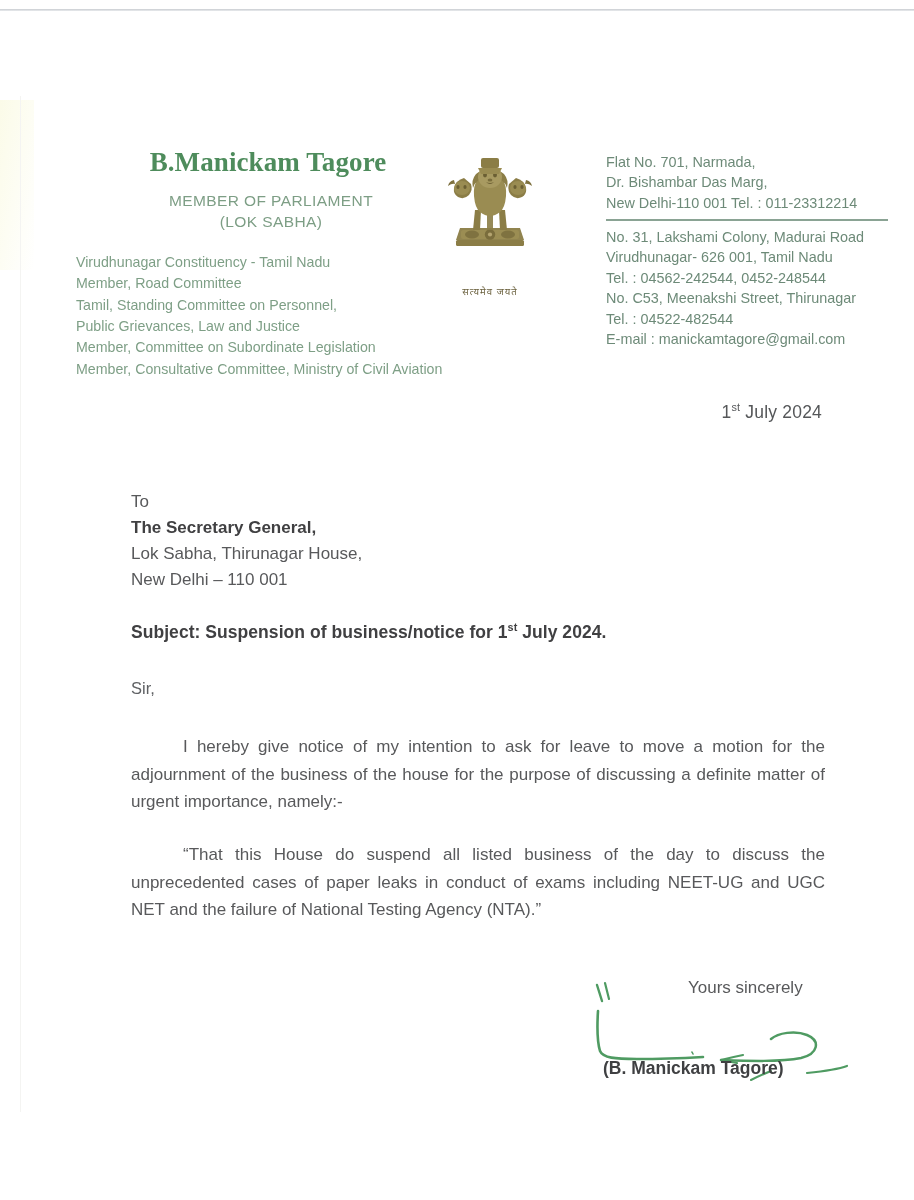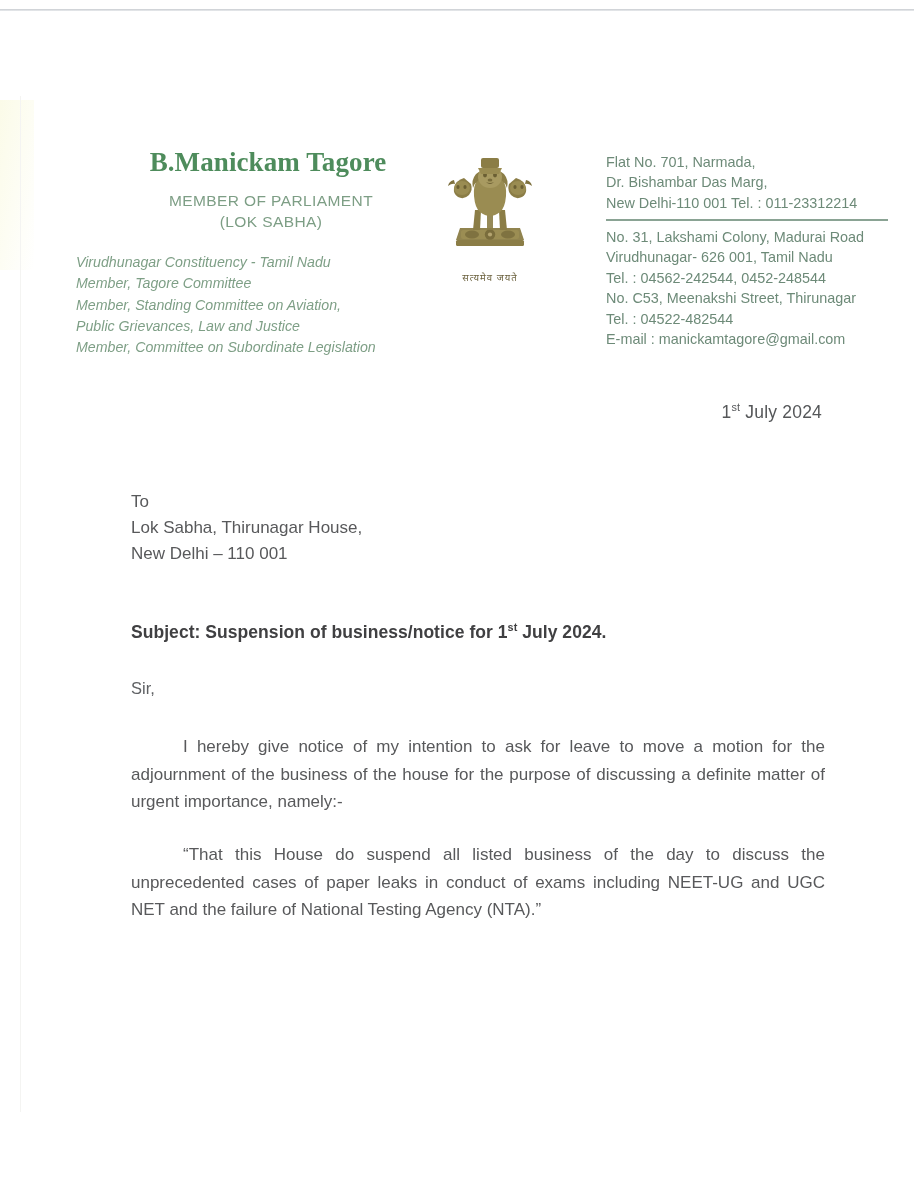--- a/index.html
+++ b/index.html
@@ -83,7 +83,7 @@
     line-height: 1.5;
     text-align: left;
   }
-  .mp-roles div { white-space: nowrap; font-style: italic; }
+  .mp-roles div { white-space: nowrap; }
 
   
   .emblem-wrap {

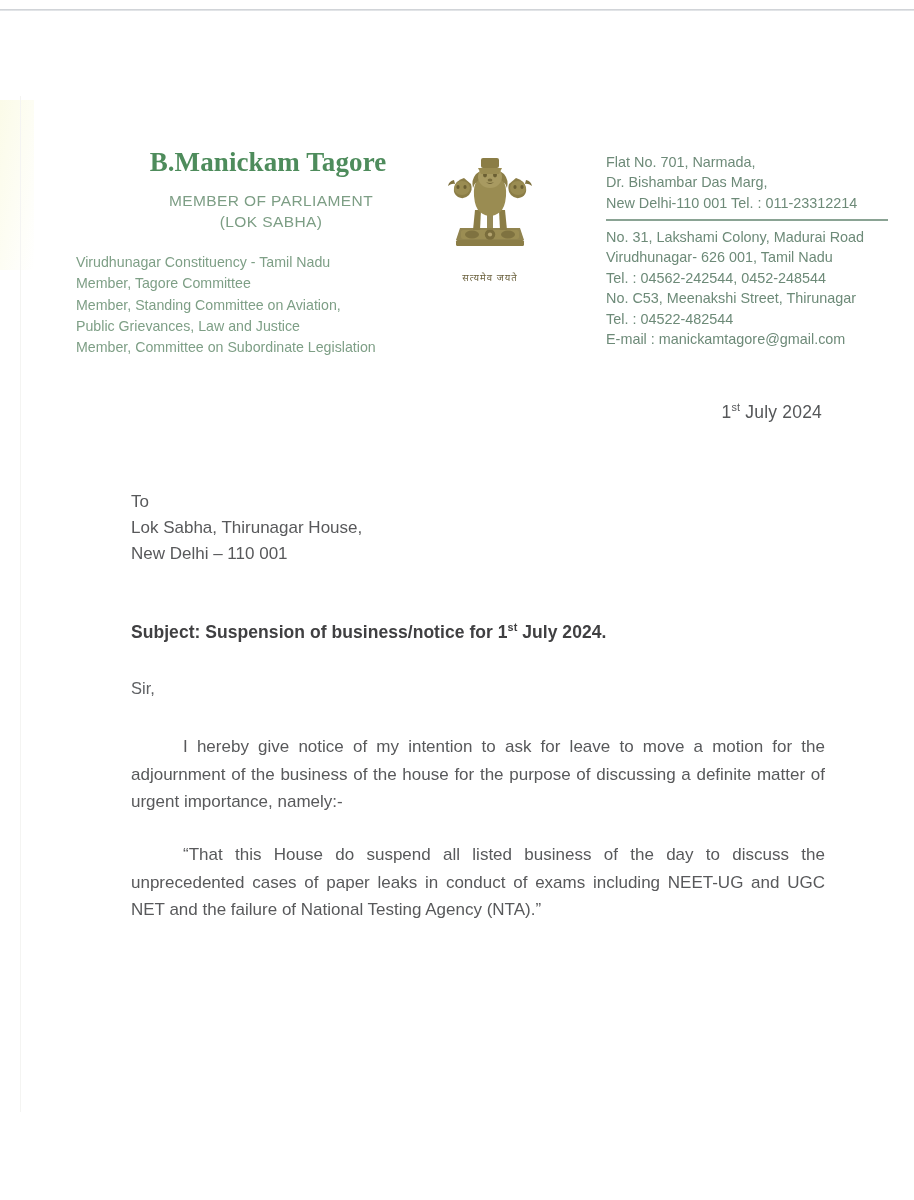--- a/index.html
+++ b/index.html
@@ -215,7 +215,7 @@
       <div class="mp-house">(LOK SABHA)</div>
       <div class="mp-roles">
         <div>Virudhunagar Constituency - Tamil Nadu</div>
-        <div>Member, Tagore Committee</div>
+        <div>Member, Road Committee</div>
         <div>Member, Standing Committee on Aviation,</div>
         <div>Public Grievances, Law and Justice</div>
         <div>Member, Committee on Subordinate Legislation</div>

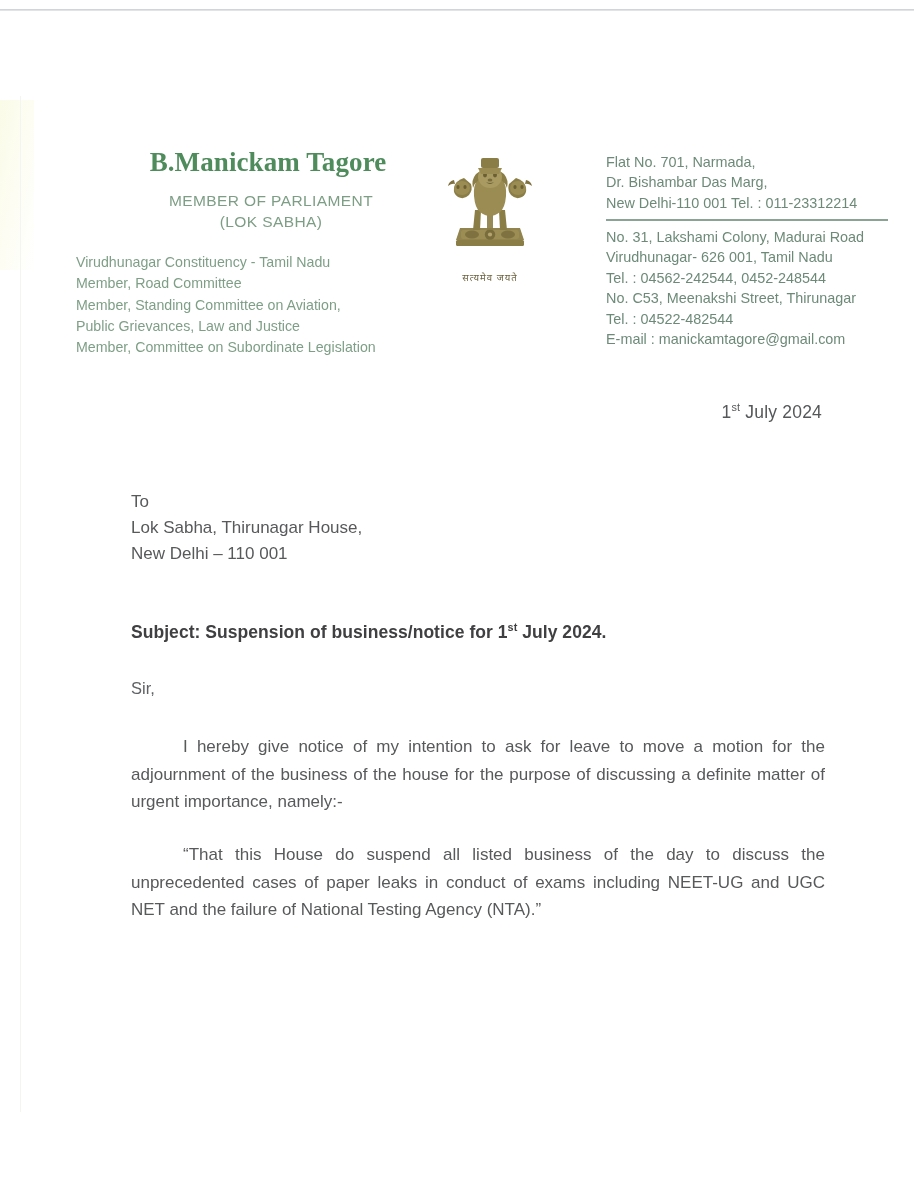--- a/index.html
+++ b/index.html
@@ -96,7 +96,7 @@
     font-size: 9.5px;
     color: #6d6340;
     letter-spacing: 1px;
-    margin-top: 1px;
+    margin-top: 15px;
   }
 
   

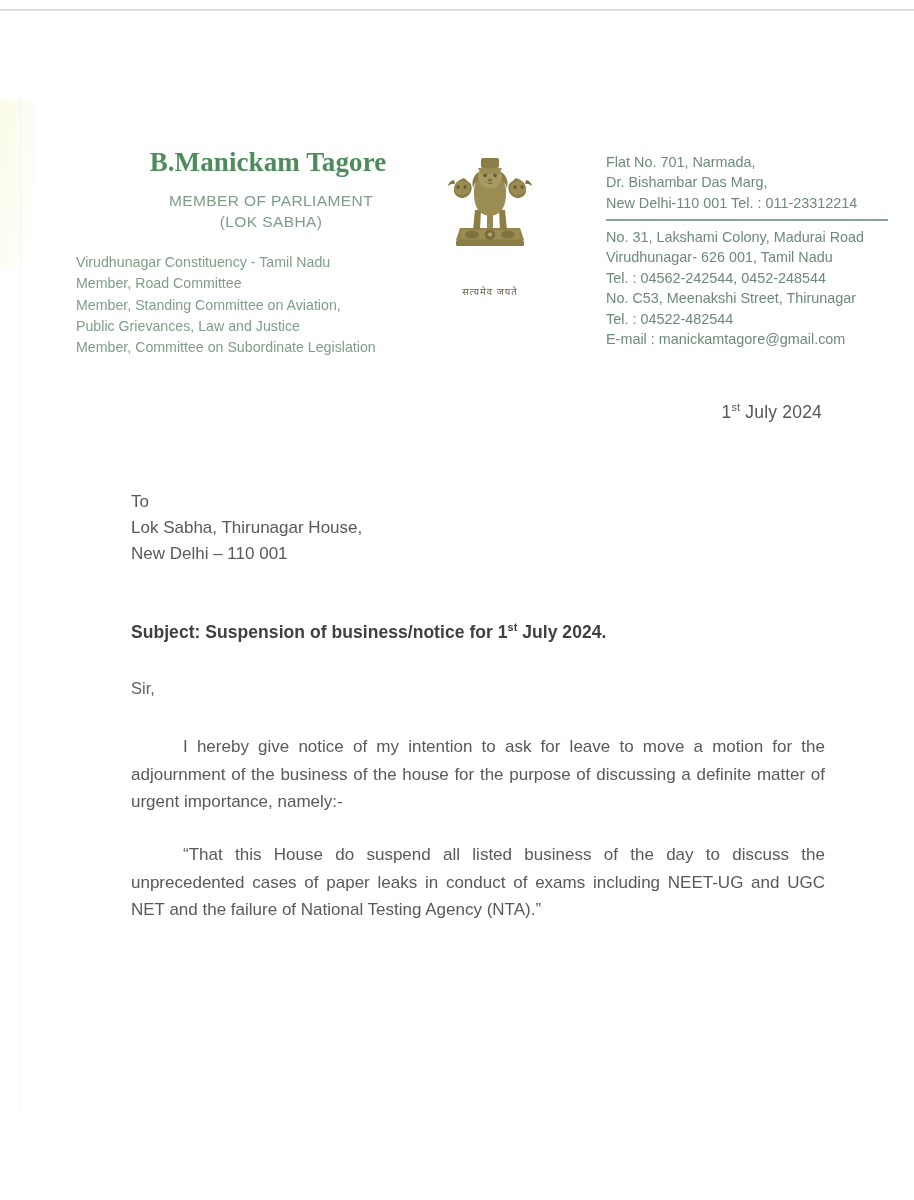--- a/index.html
+++ b/index.html
@@ -216,7 +216,7 @@
       <div class="mp-roles">
         <div>Virudhunagar Constituency - Tamil Nadu</div>
         <div>Member, Road Committee</div>
-        <div>Member, Standing Committee on Aviation,</div>
+        <div>Tamil, Standing Committee on Personnel,</div>
         <div>Public Grievances, Law and Justice</div>
         <div>Member, Committee on Subordinate Legislation</div>
       </div>

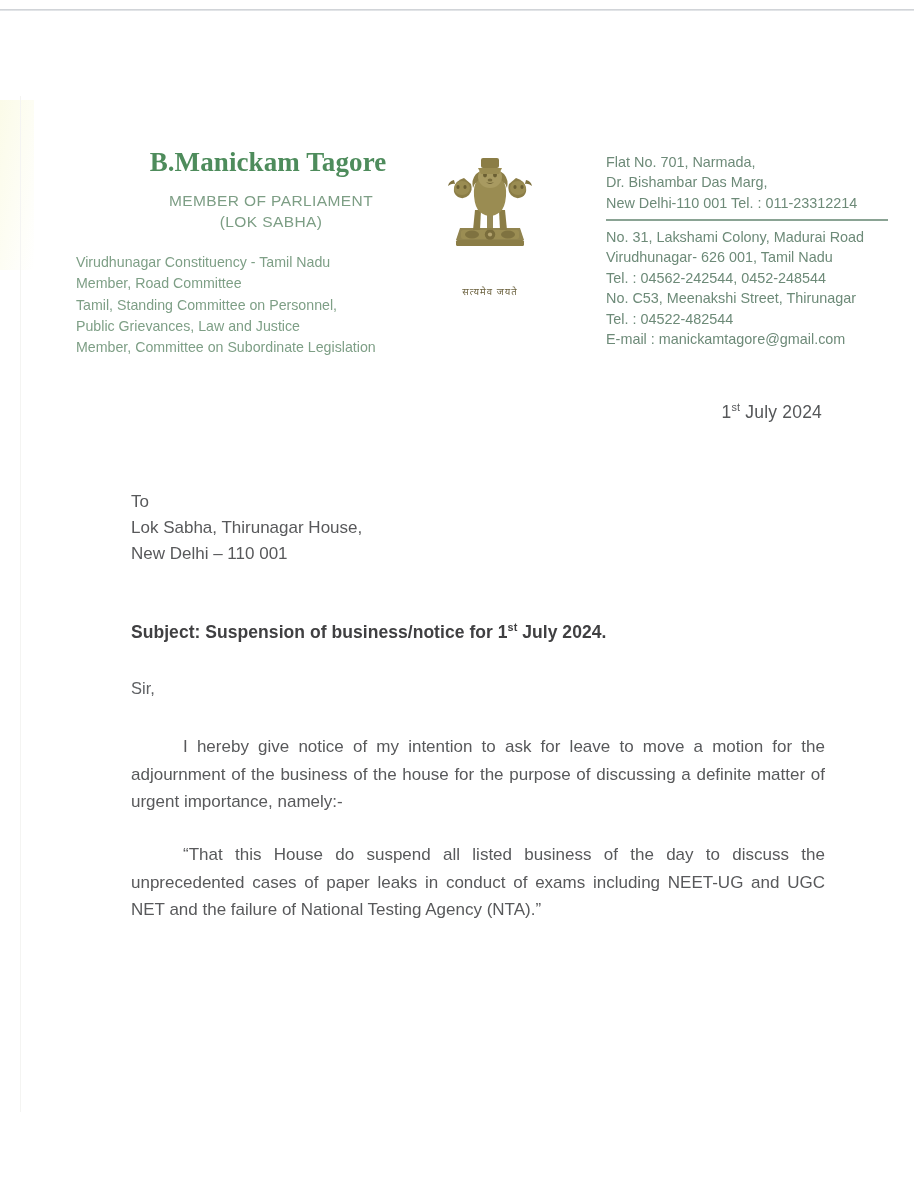--- a/index.html
+++ b/index.html
@@ -219,6 +219,7 @@
         <div>Tamil, Standing Committee on Personnel,</div>
         <div>Public Grievances, Law and Justice</div>
         <div>Member, Committee on Subordinate Legislation</div>
+        <div>Member, Consultative Committee, Ministry of Civil Aviation</div>
       </div>
     </div>
 

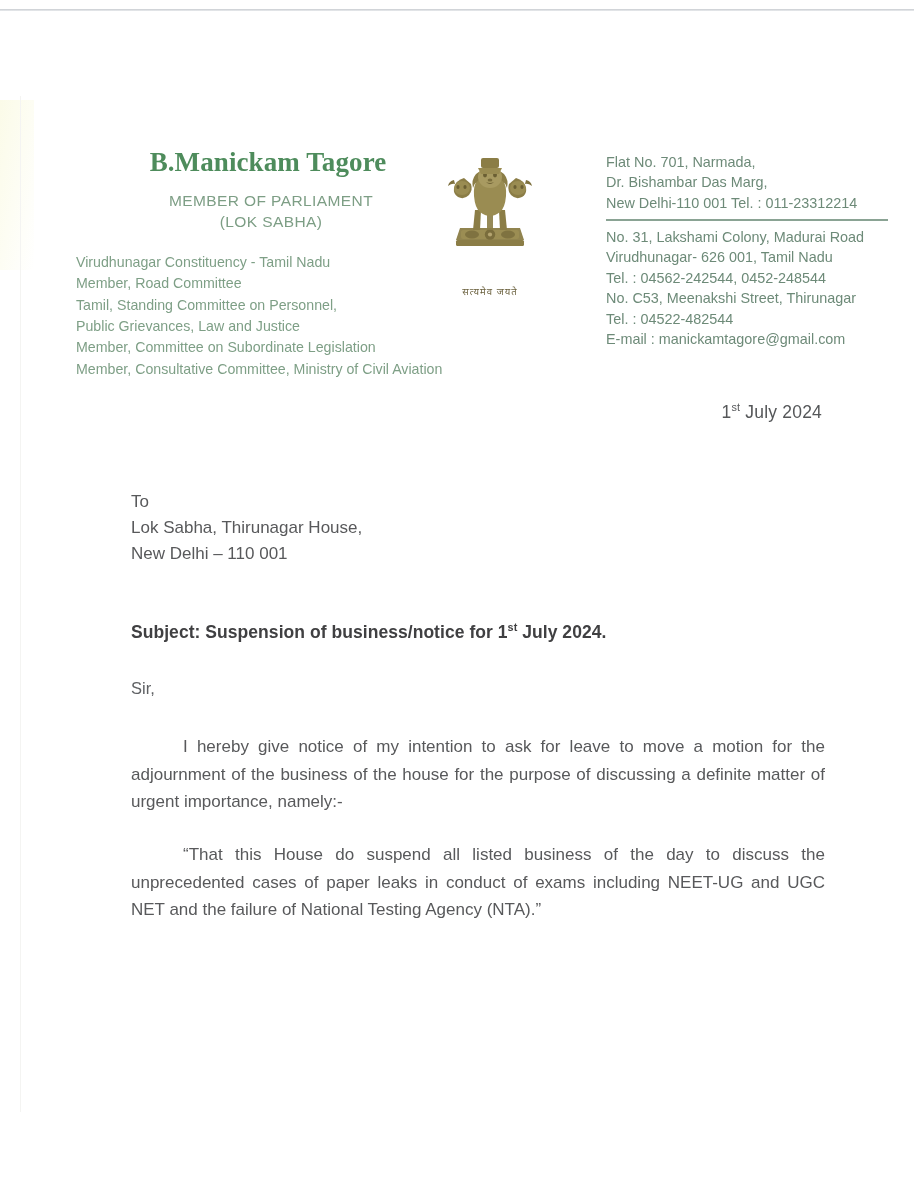--- a/index.html
+++ b/index.html
@@ -288,6 +288,7 @@
 
   <div class="addressee">
     <div>To</div>
+    <div class="bold">The Secretary General,</div>
     <div>Lok Sabha, Thirunagar House,</div>
     <div>New Delhi – 110 001</div>
   </div>

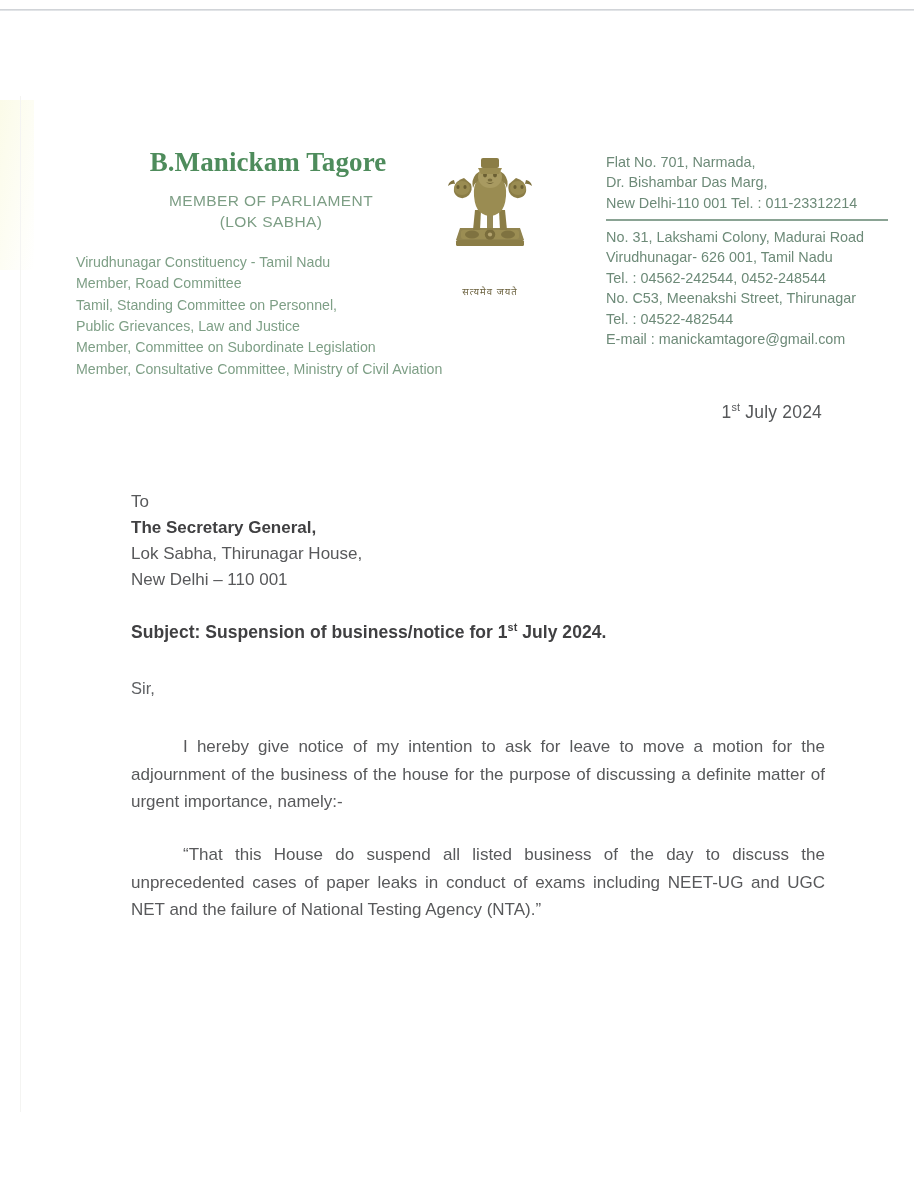--- a/index.html
+++ b/index.html
@@ -301,6 +301,30 @@
 
   <div class="para para-2"><span class="indent"></span><span>“That this House do suspend all listed business of the day to discuss the unprecedented cases of paper leaks in conduct of exams including NEET-UG and UGC NET and the failure of National Testing Agency (NTA).”</span></div>
 
+  <div class="sign-block">
+    <div class="yours">Yours sincerely</div>
+
+    <svg class="sig-svg" width="300" height="115" viewBox="0 0 300 115">
+      <g fill="none" stroke="#4f9b62" stroke-linecap="round" stroke-linejoin="round">
+
+        <path d="M22 6 L27 22" stroke-width="2.4"></path>
+        <path d="M30 4 L34 20" stroke-width="2.2"></path>
+
+        <path d="M23 32 C22 48, 22 62, 25 72 C28 79, 40 80, 62 80 C90 80, 110 79, 128 78" stroke-width="2.6"></path>
+
+        <path d="M168 76 C158 78, 150 80, 146 81 C150 82, 156 83, 162 84" stroke-width="2.2"></path>
+
+        <path d="M146 81 C175 82, 205 83, 226 79 C243 75, 246 62, 232 56 C220 51, 203 54, 196 60" stroke-width="2.5"></path>
+
+        <path d="M232 94 C252 92, 264 90, 272 87" stroke-width="2.2"></path>
+        <path d="M196 92 C186 96, 180 99, 176 101" stroke-width="2.0"></path>
+
+        <path d="M117 73 l1 2" stroke-width="1.6"></path>
+      </g>
+    </svg>
+
+    <div class="sig-name">(B. Manickam Tagore)</div>
+  </div>
 
 </div>
 

